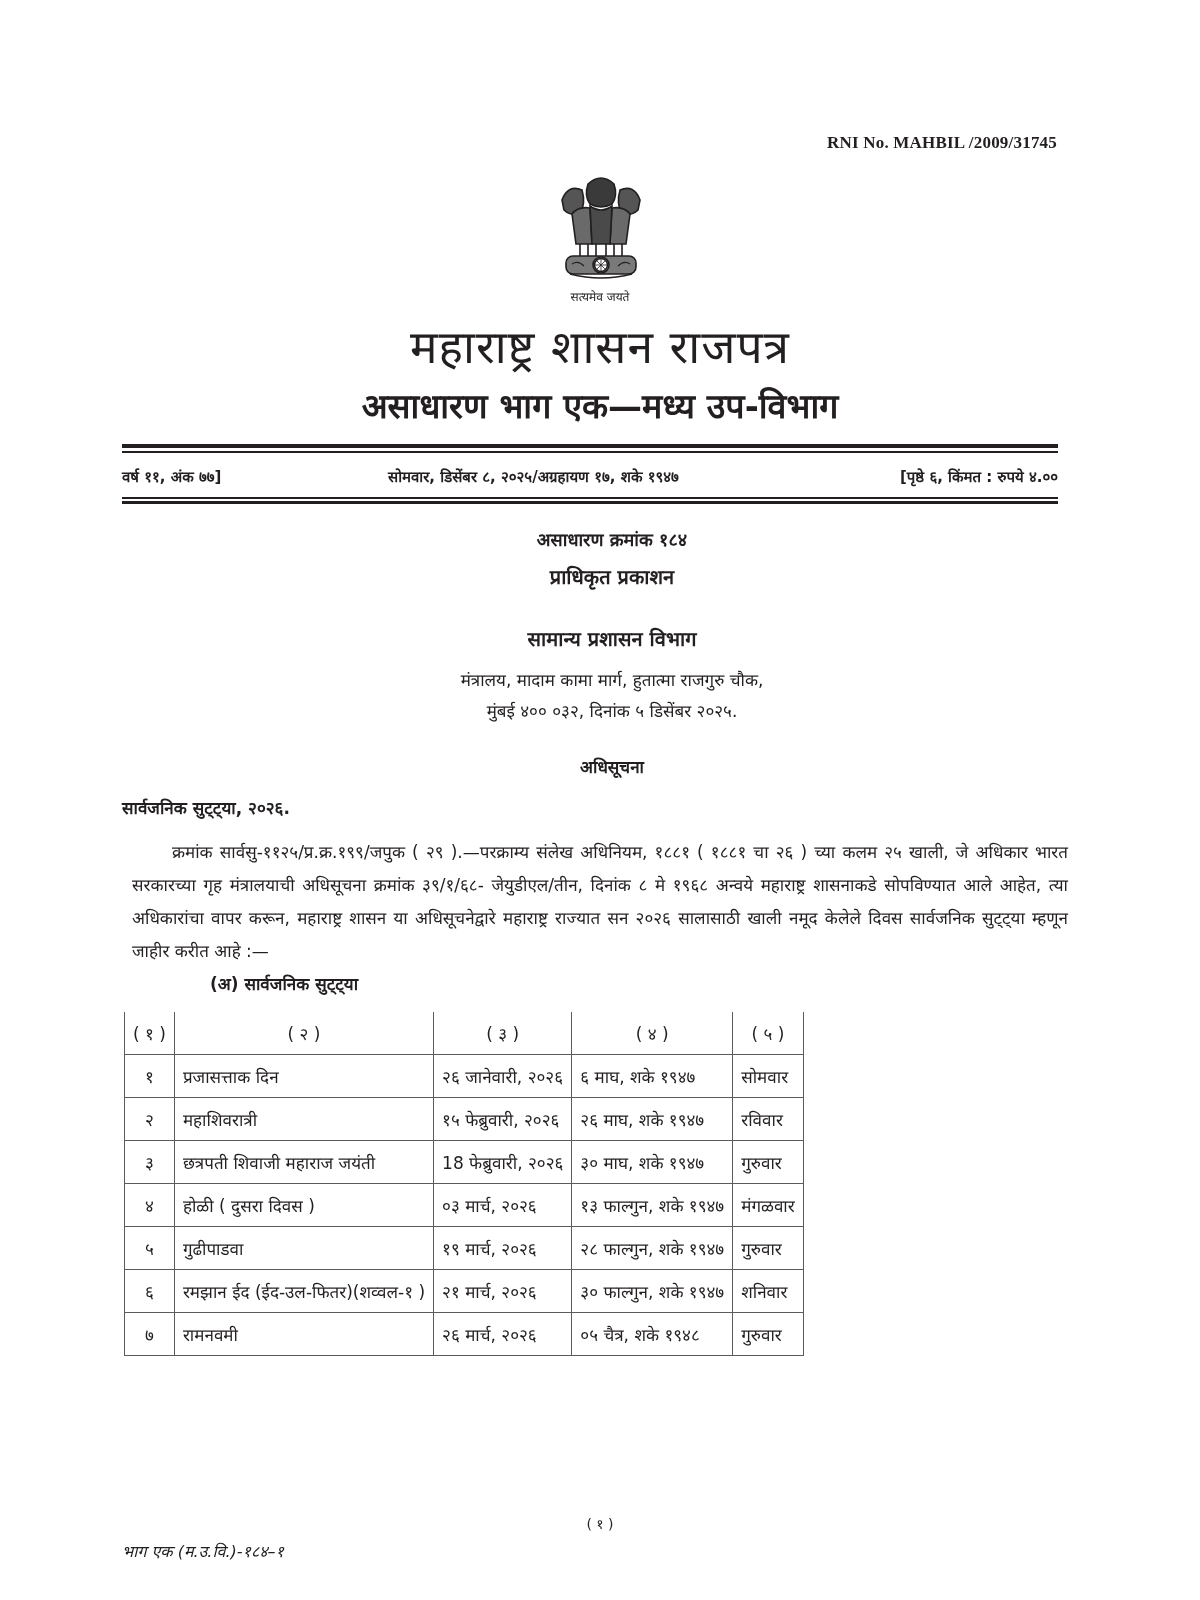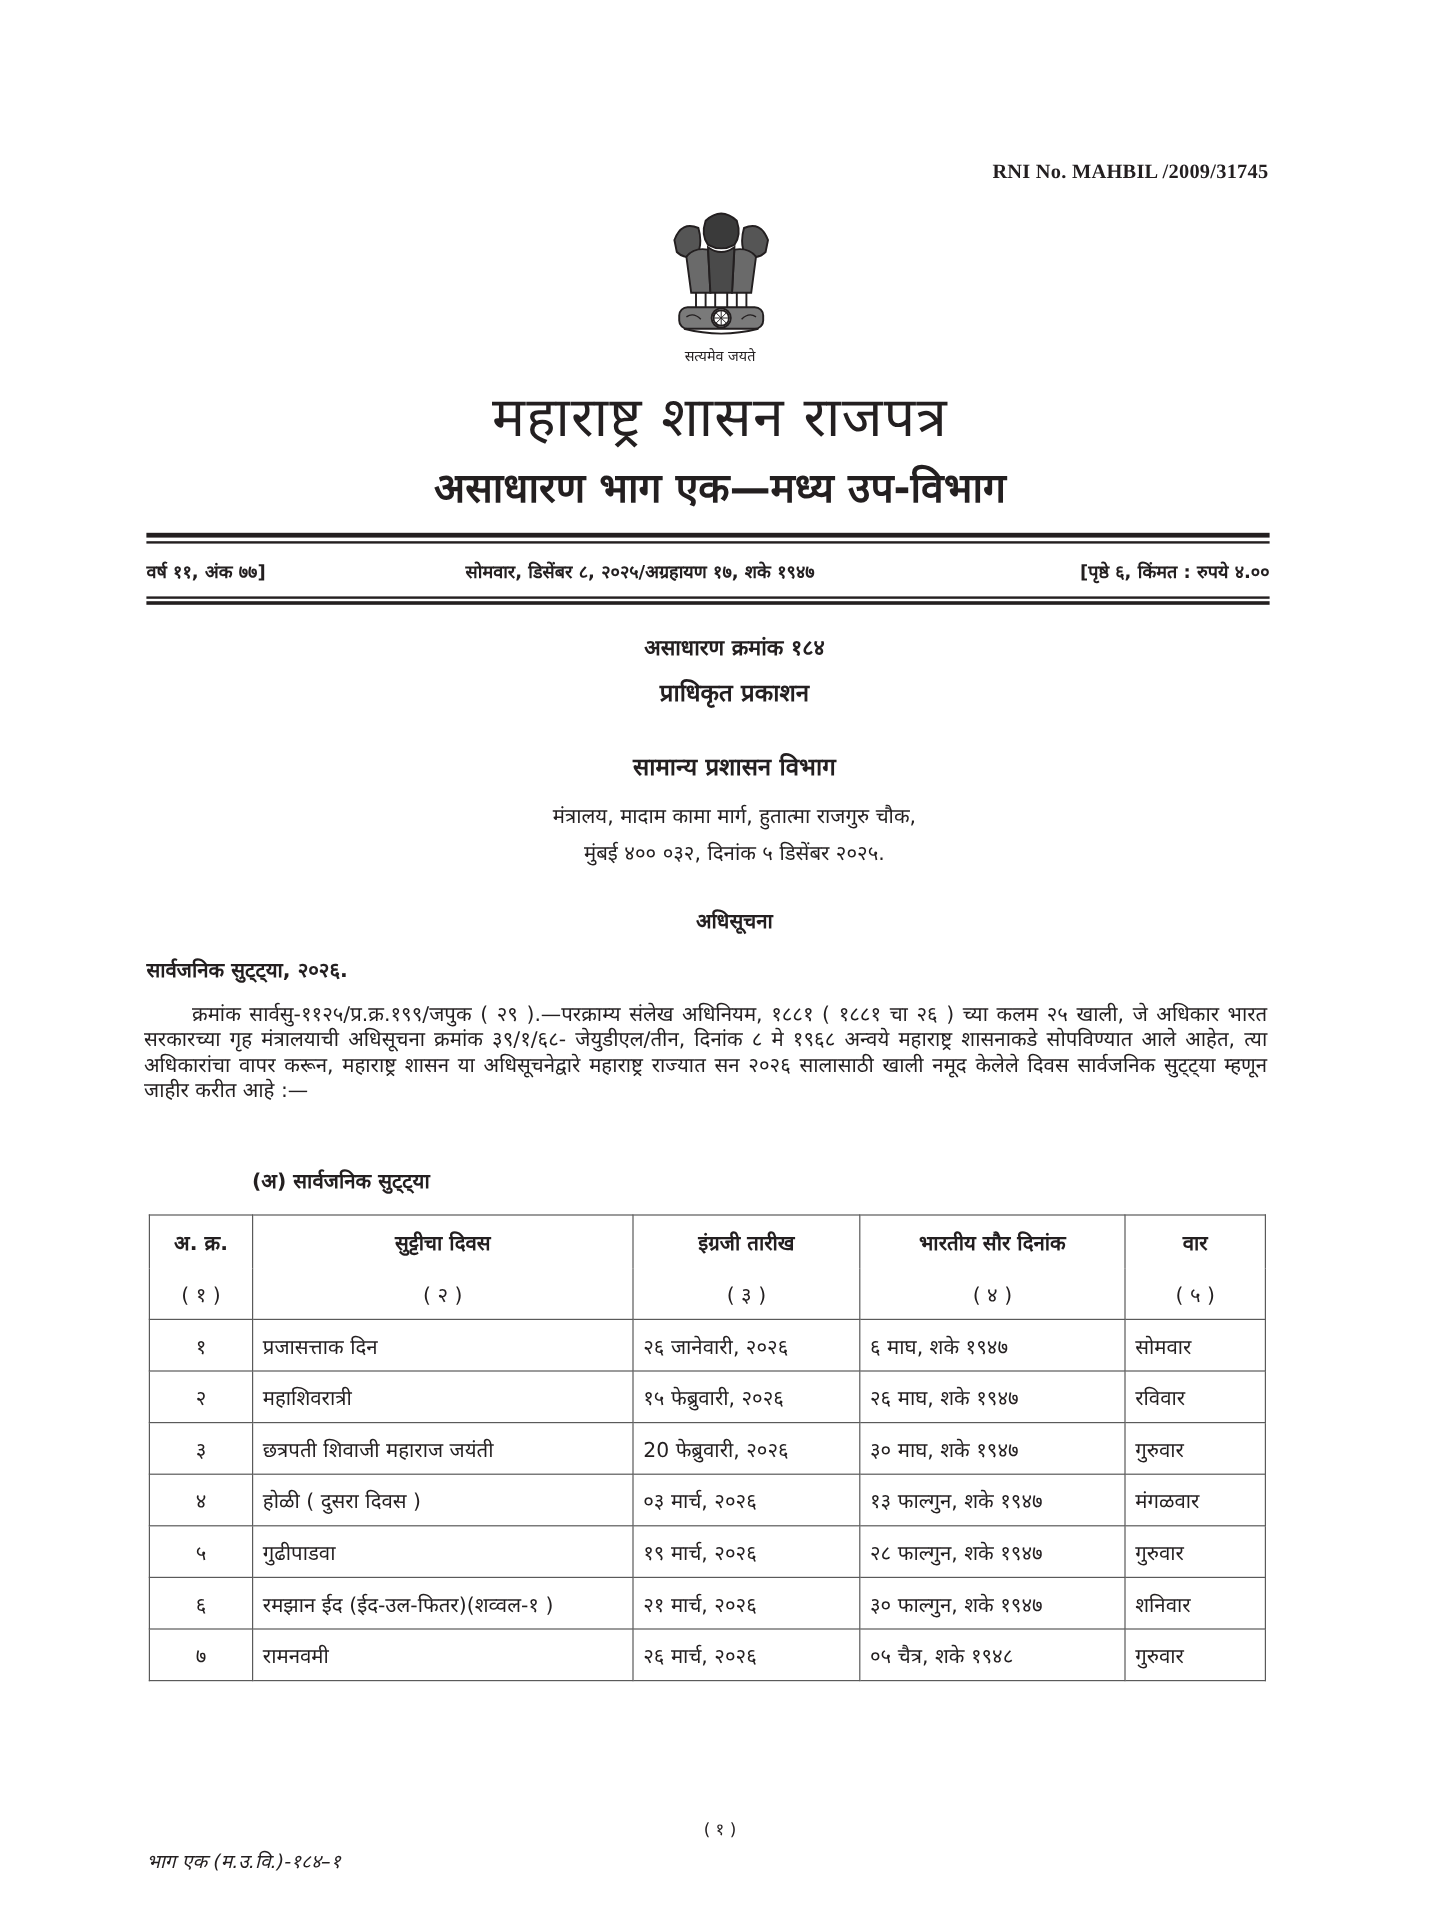--- a/index.html
+++ b/index.html
@@ -44,8 +44,8 @@
       font-weight: bold; font-size: 17px;
     }
     .para {
-      position: absolute; top: 836px; left: 120px; width: 936px;
-      font-size: 17px; line-height: 21px; text-align: justify;
+      position: absolute; top: 836px; left: 132px; width: 936px;
+      font-size: 17px; line-height: 33px; text-align: justify;
     }
     .para .indent { display: inline-block; width: 40px; }
     .section-head {

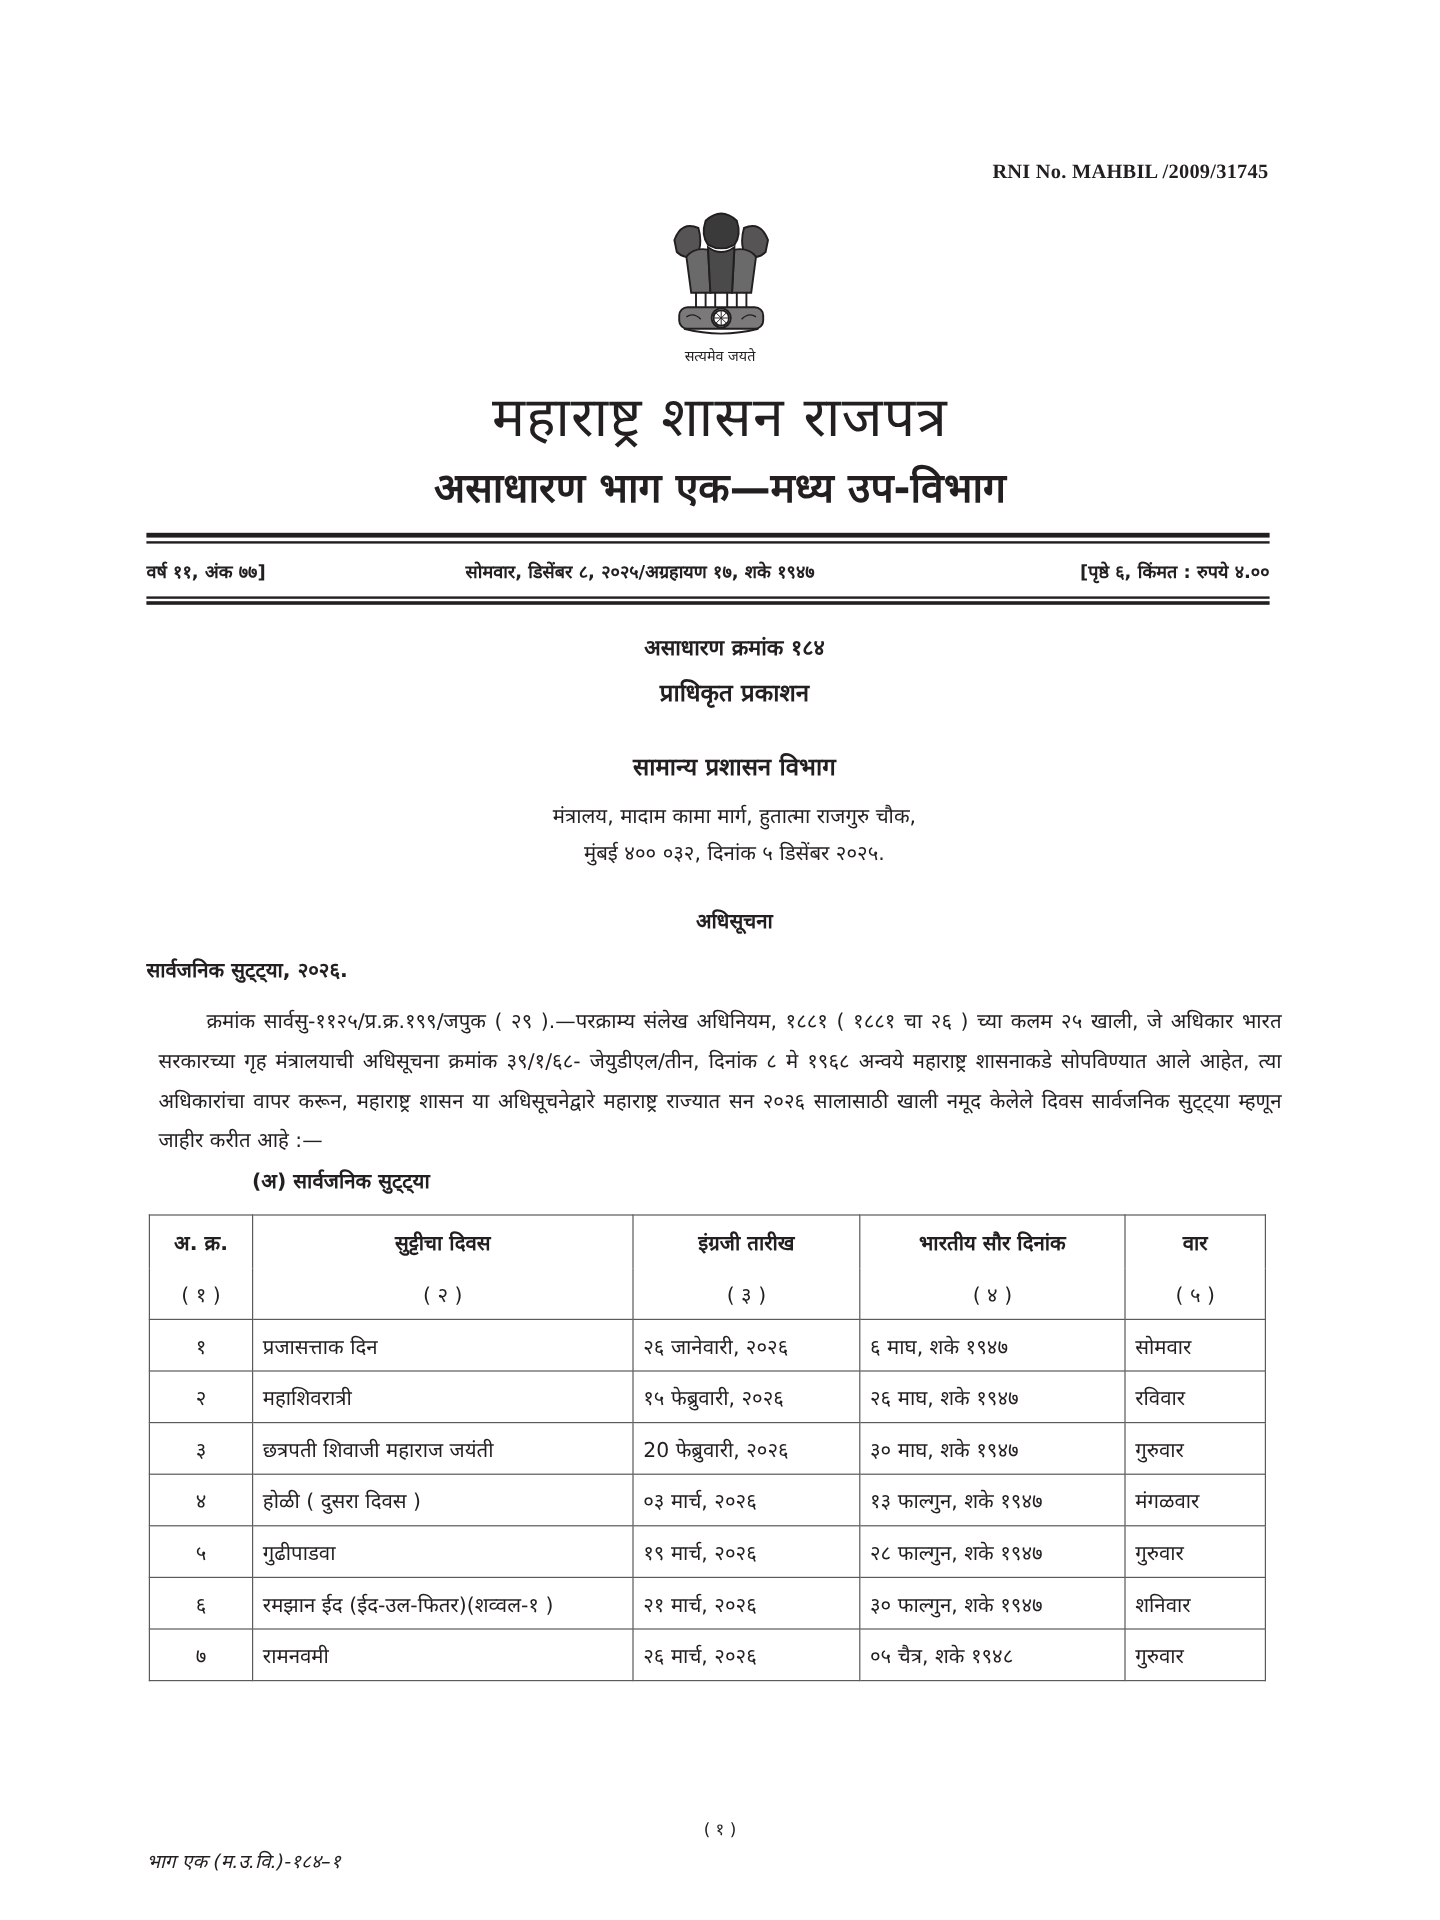--- a/index.html
+++ b/index.html
@@ -134,13 +134,6 @@
 
 <table class="holidays">
   <thead>
-    <tr>
-      <th class="c1">अ. क्र.</th>
-      <th class="c2">सुट्टीचा दिवस</th>
-      <th class="c3">इंग्रजी तारीख</th>
-      <th class="c4">भारतीय सौर दिनांक</th>
-      <th class="c5">वार</th>
-    </tr>
     <tr class="colnum">
       <td>( १ )</td>
       <td>( २ )</td>

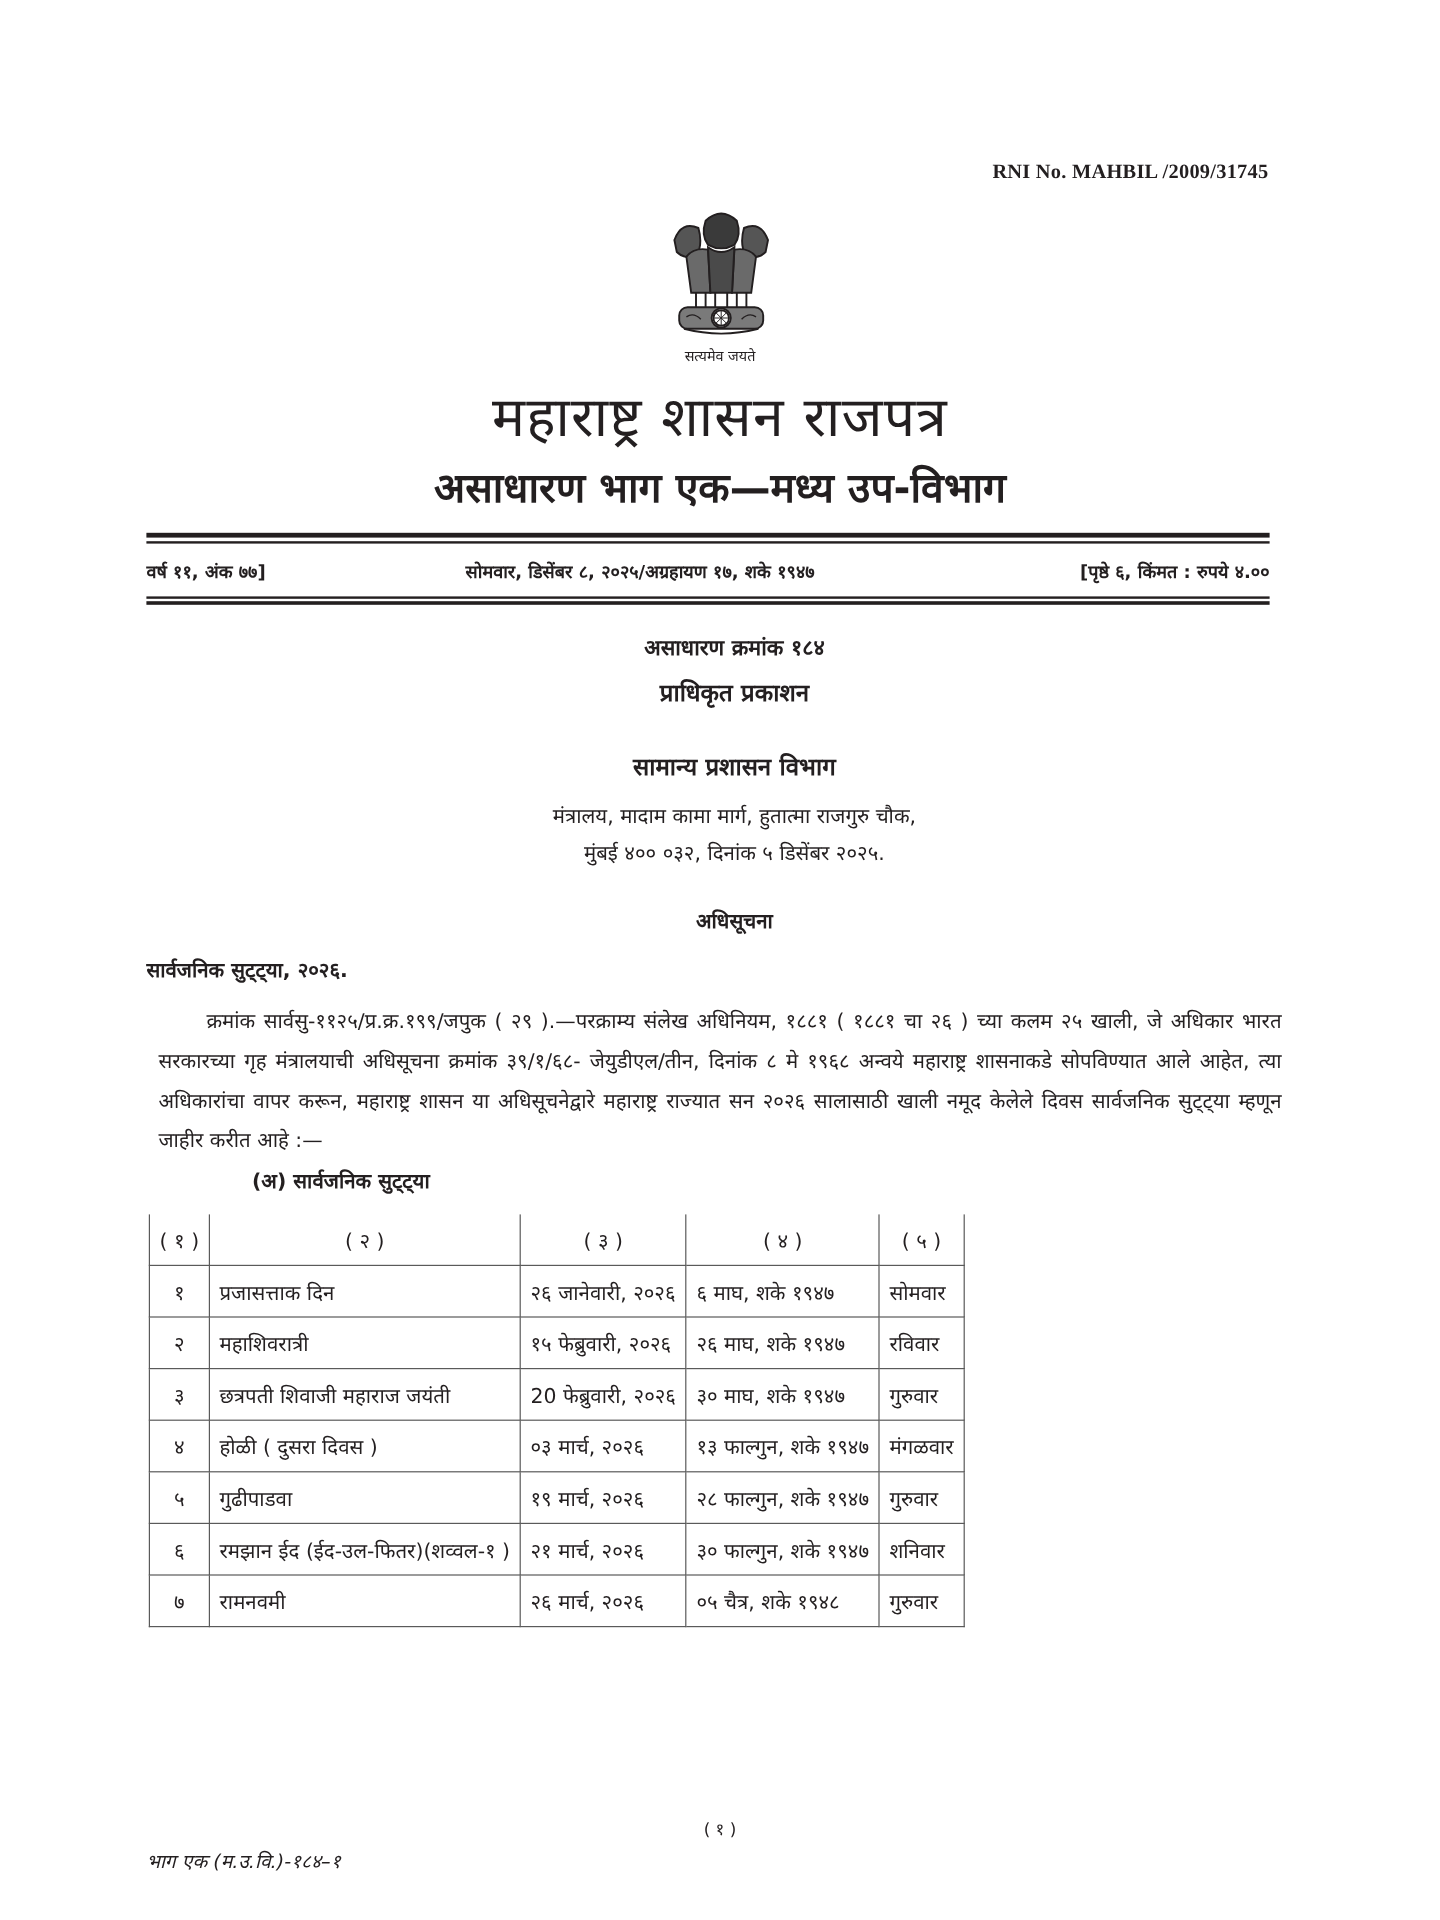--- a/index.html
+++ b/index.html
@@ -160,7 +160,7 @@
       <tr>
         <td class="sr">३</td>
         <td>छत्रपती शिवाजी महाराज जयंती</td>
-        <td>20 फेब्रुवारी, २०२६</td>
+        <td>18 फेब्रुवारी, २०२६</td>
         <td>३० माघ, शके १९४७</td>
         <td>गुरुवार</td>
       </tr>

